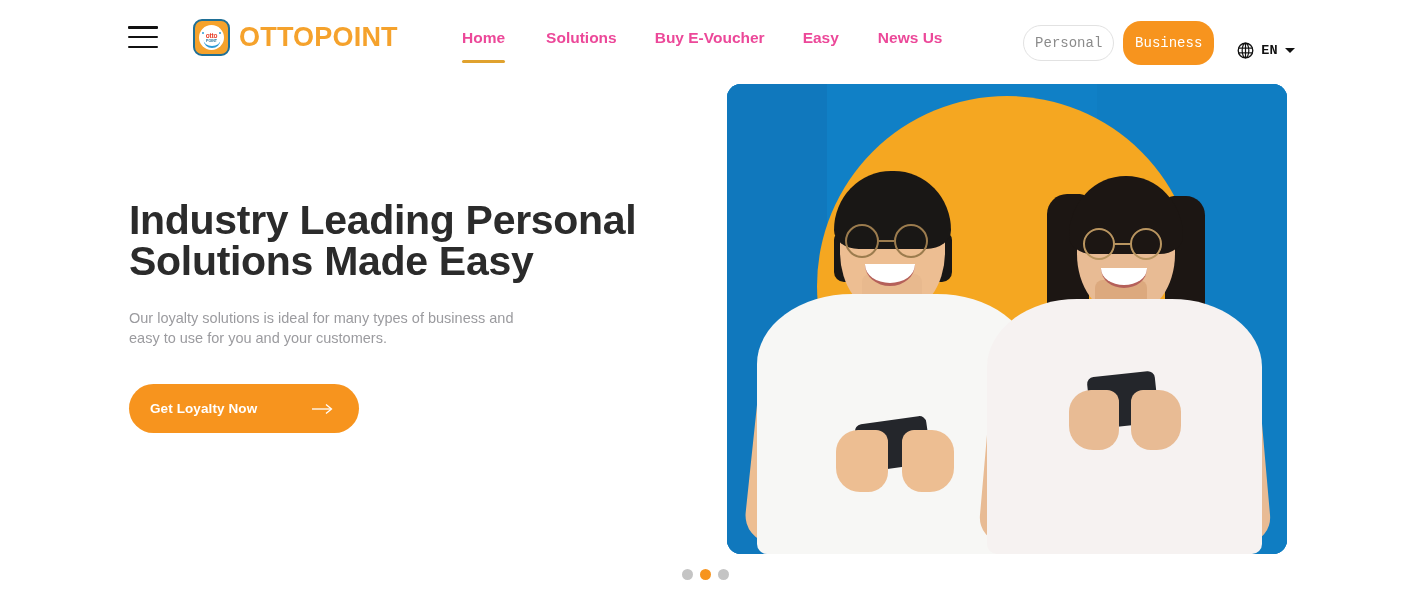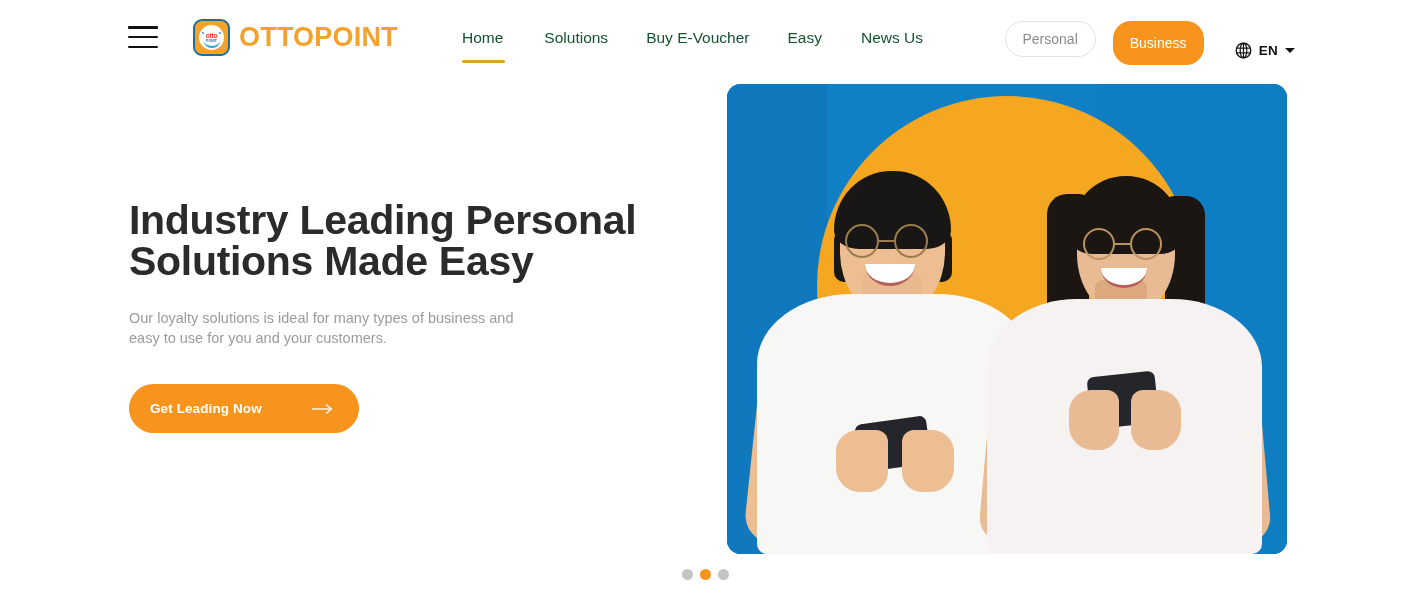--- a/index.html
+++ b/index.html
@@ -133,8 +133,8 @@
   .nav-item {
     position: relative;
     font-size: 15.5px;
-    font-weight: normal;
-    color: #14532d;
+    font-weight: bold;
+    color: #ec4899;
     cursor: pointer;
     padding: 0;
     white-space: nowrap;

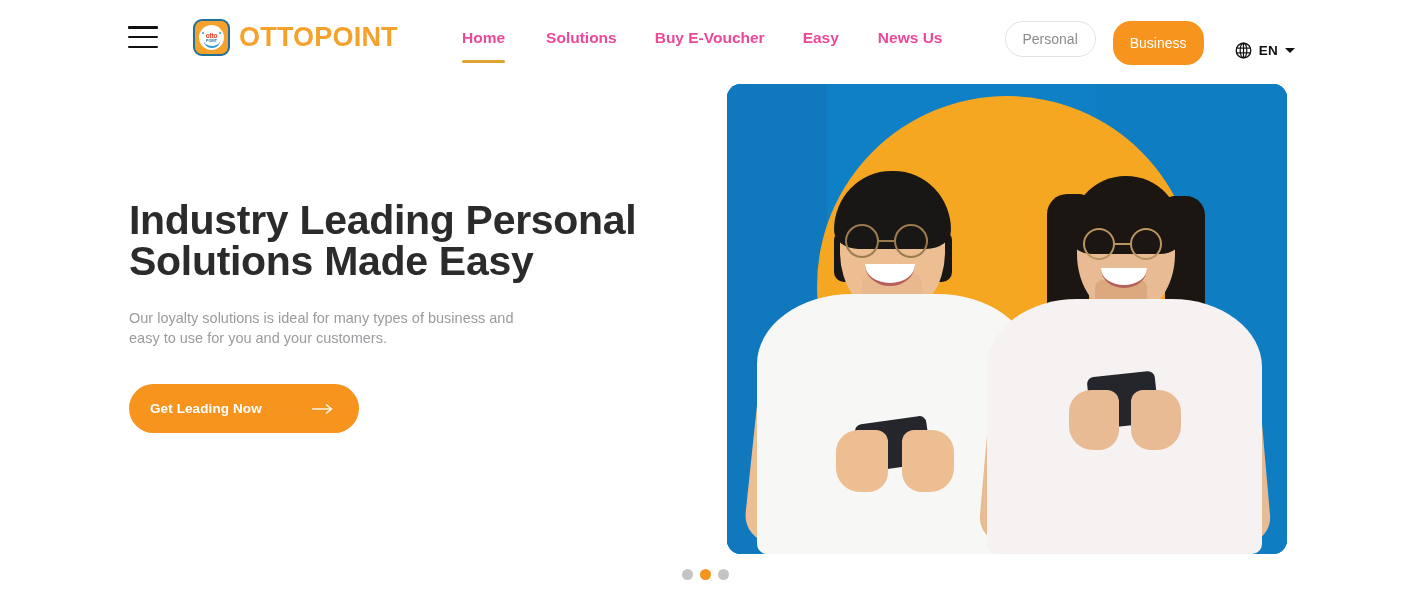--- a/index.html
+++ b/index.html
@@ -158,7 +158,9 @@
     right: 122px;
     top: 21px;
     display: flex;
-    gap: 8px;
+    align-items: center;
+    gap: 0;
+    font-family: Liberation Mono, monospace;
   }
   .pill-personal {
     width: 91px;

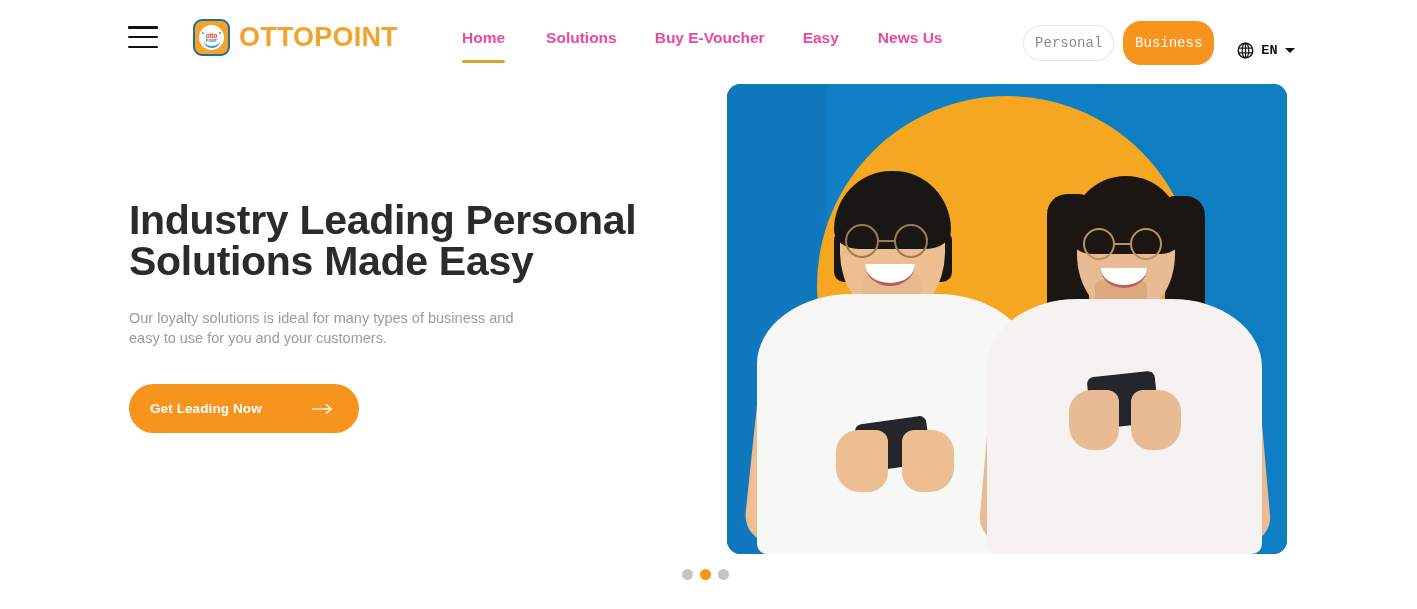--- a/index.html
+++ b/index.html
@@ -600,7 +600,7 @@
     <p class="hero-sub">Our loyalty solutions is ideal for many types of business and
 easy to use for you and your customers.</p>
     <button class="cta">
-      <span class="cta-label">Get Leading Now</span>
+      <span class="cta-label">Get Loyalty Now</span>
       <svg class="cta-arrow" width="22" height="12" viewBox="0 0 22 12" fill="none">
         <line x1="0" y1="6" x2="19" y2="6" stroke="#ffffff" stroke-width="1.3"></line>
         <polyline points="14,1.5 19.5,6 14,10.5" stroke="#ffffff" stroke-width="1.3" fill="none"></polyline>

